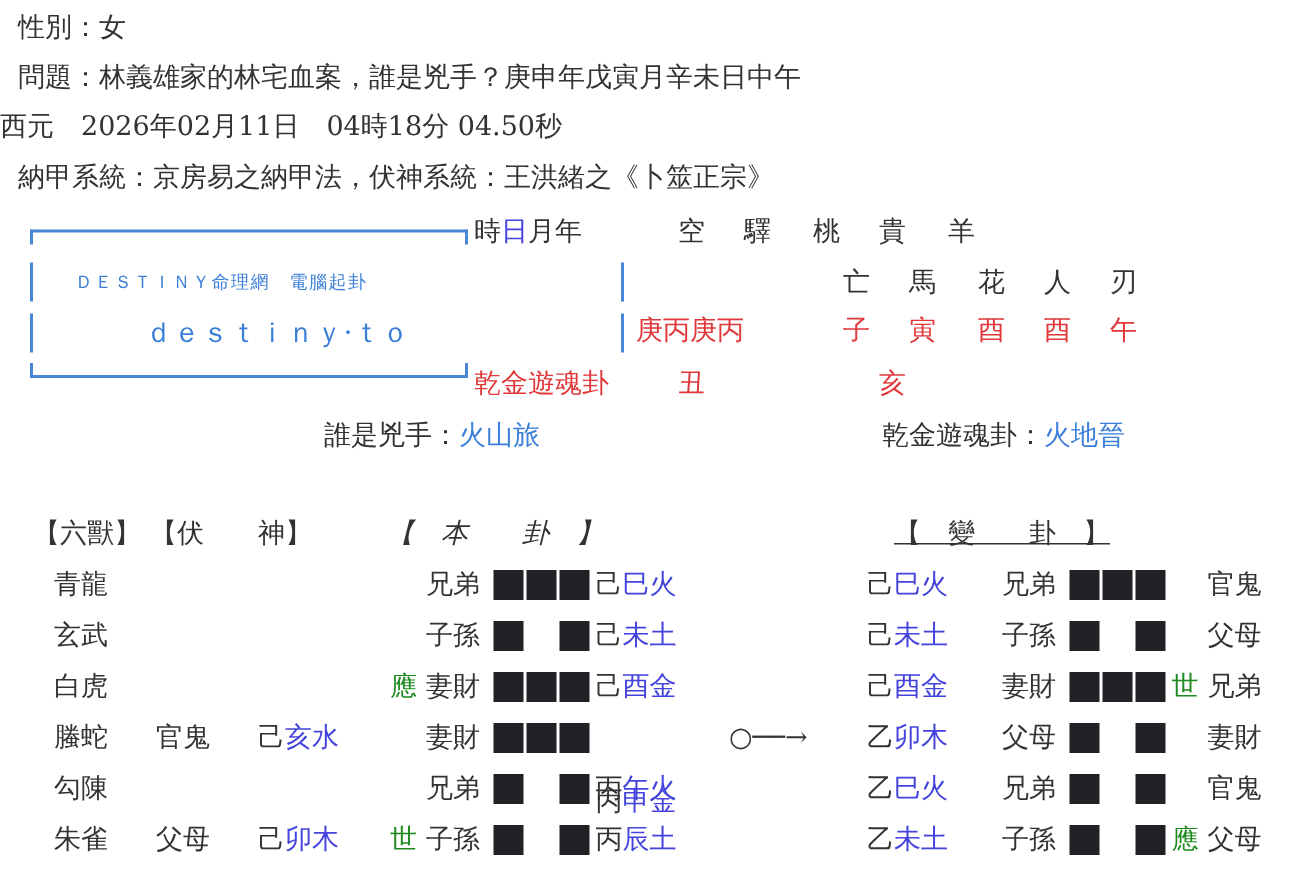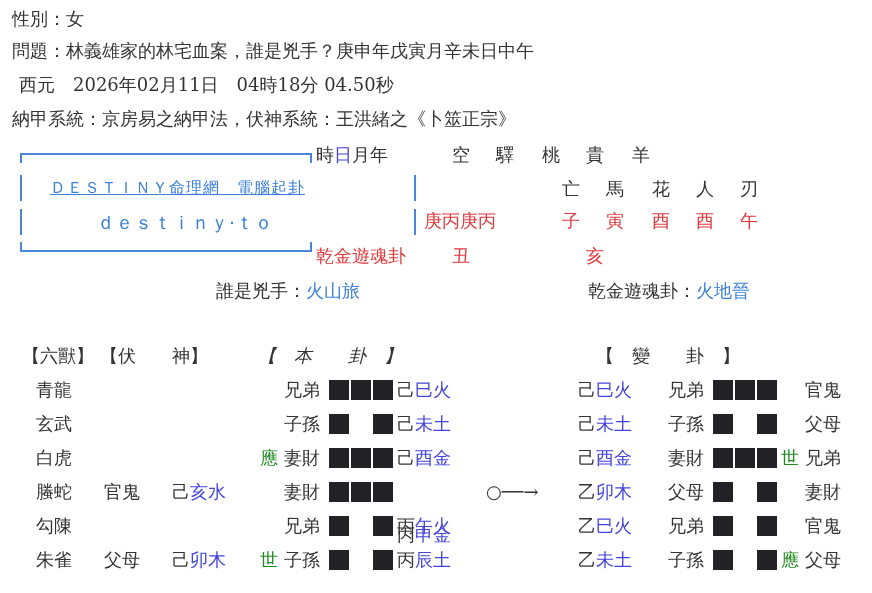--- a/index.html
+++ b/index.html
@@ -24,7 +24,7 @@
 
 <div class="abs" style="left:12px;top:8px;">性別：女</div>
 <div class="abs" style="left:12px;top:40px;font-family:Liberation Serif, serif;">問題：林義雄家的林宅血案，誰是兇手？庚申年戊寅月辛未日中午</div>
-<div class="abs" style="left:19px;top:74px;">西元　2026年02月11日　04時18分 04.50秒</div>
+<div class="abs" style="left:0;top:74px;">西元　2026年02月11日　04時18分 04.50秒</div>
 <div class="abs" style="left:12px;top:108px;">納甲系統：京房易之納甲法，伏神系統：王洪緒之《卜筮正宗》</div>
 
 <div>

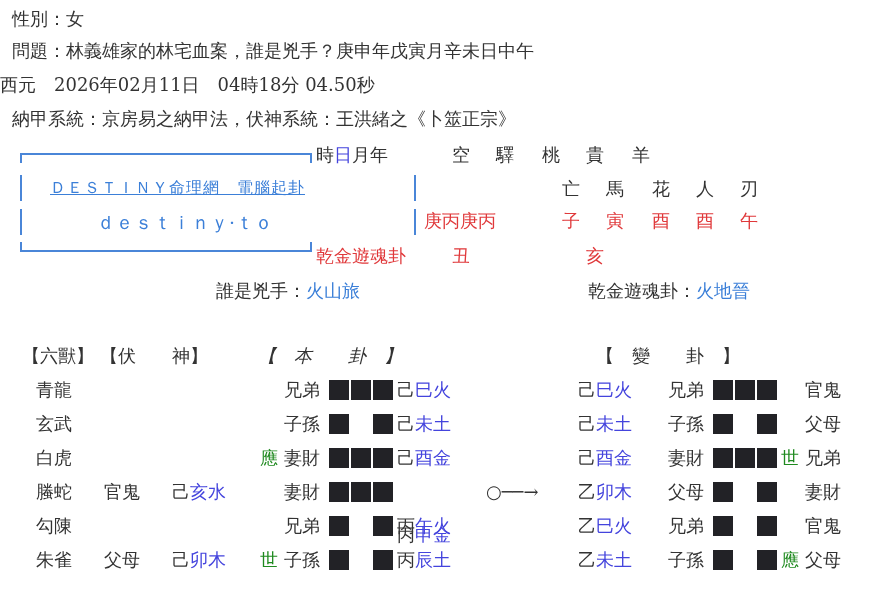--- a/index.html
+++ b/index.html
@@ -34,7 +34,7 @@
   <div class="frame" style="left:20px;top:242px;width:288px;height:8px;border-bottom-width:2px;border-left-width:2px;border-right-width:2px;"></div>
   <div class="frame" style="left:414px;top:175px;width:0;height:26px;border-left-width:2px;"></div>
   <div class="frame" style="left:414px;top:209px;width:0;height:26px;border-left-width:2px;"></div>
-  <div class="abs blue" style="left:50px;top:177px;font-size:16px;letter-spacing:1px;text-decoration:underline;">ＤＥＳＴＩＮＹ命理網　電腦起卦</div>
+  <div class="abs blue" style="left:50px;top:177px;font-size:12px;letter-spacing:1px;">ＤＥＳＴＩＮＹ命理網　電腦起卦</div>
   <div class="abs blue" style="left:96px;top:211px;font-size:19px;">ｄｅｓｔｉｎｙ·ｔｏ</div>
 </div>
 

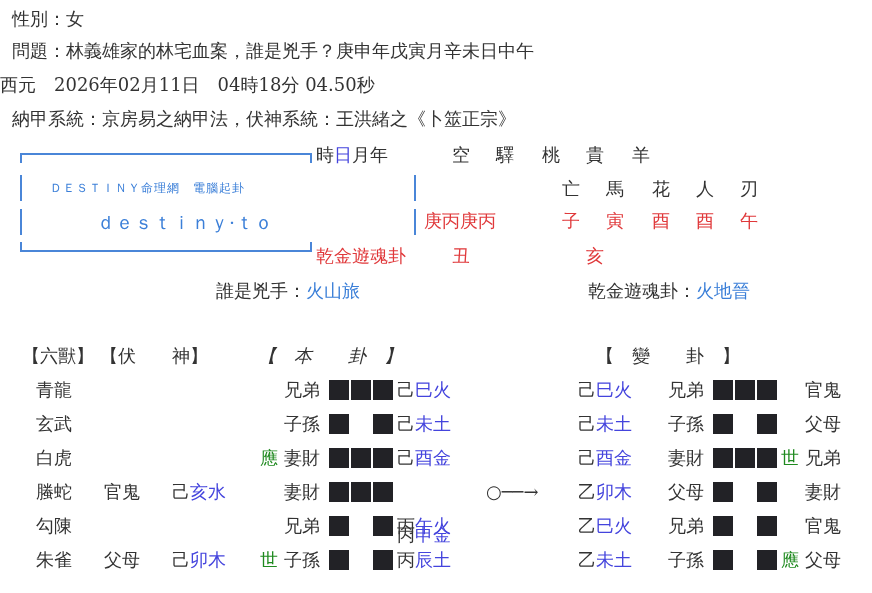--- a/index.html
+++ b/index.html
@@ -71,7 +71,7 @@
 <div class="abs" style="left:22px;top:345px;">【六獸】</div>
 <div class="abs" style="left:100px;top:345px;">【伏　　神】</div>
 <div class="abs" style="left:258px;top:345px;font-style:italic;">【　本　　卦　】</div>
-<div class="abs" style="left:596px;top:345px;">【　變　　卦　】</div>
+<div class="abs" style="left:596px;top:345px;text-decoration:underline;">【　變　　卦　】</div>
 
 <div id="rows">
     <div class="cell" style="left:36px;top:378px;">青龍</div>

